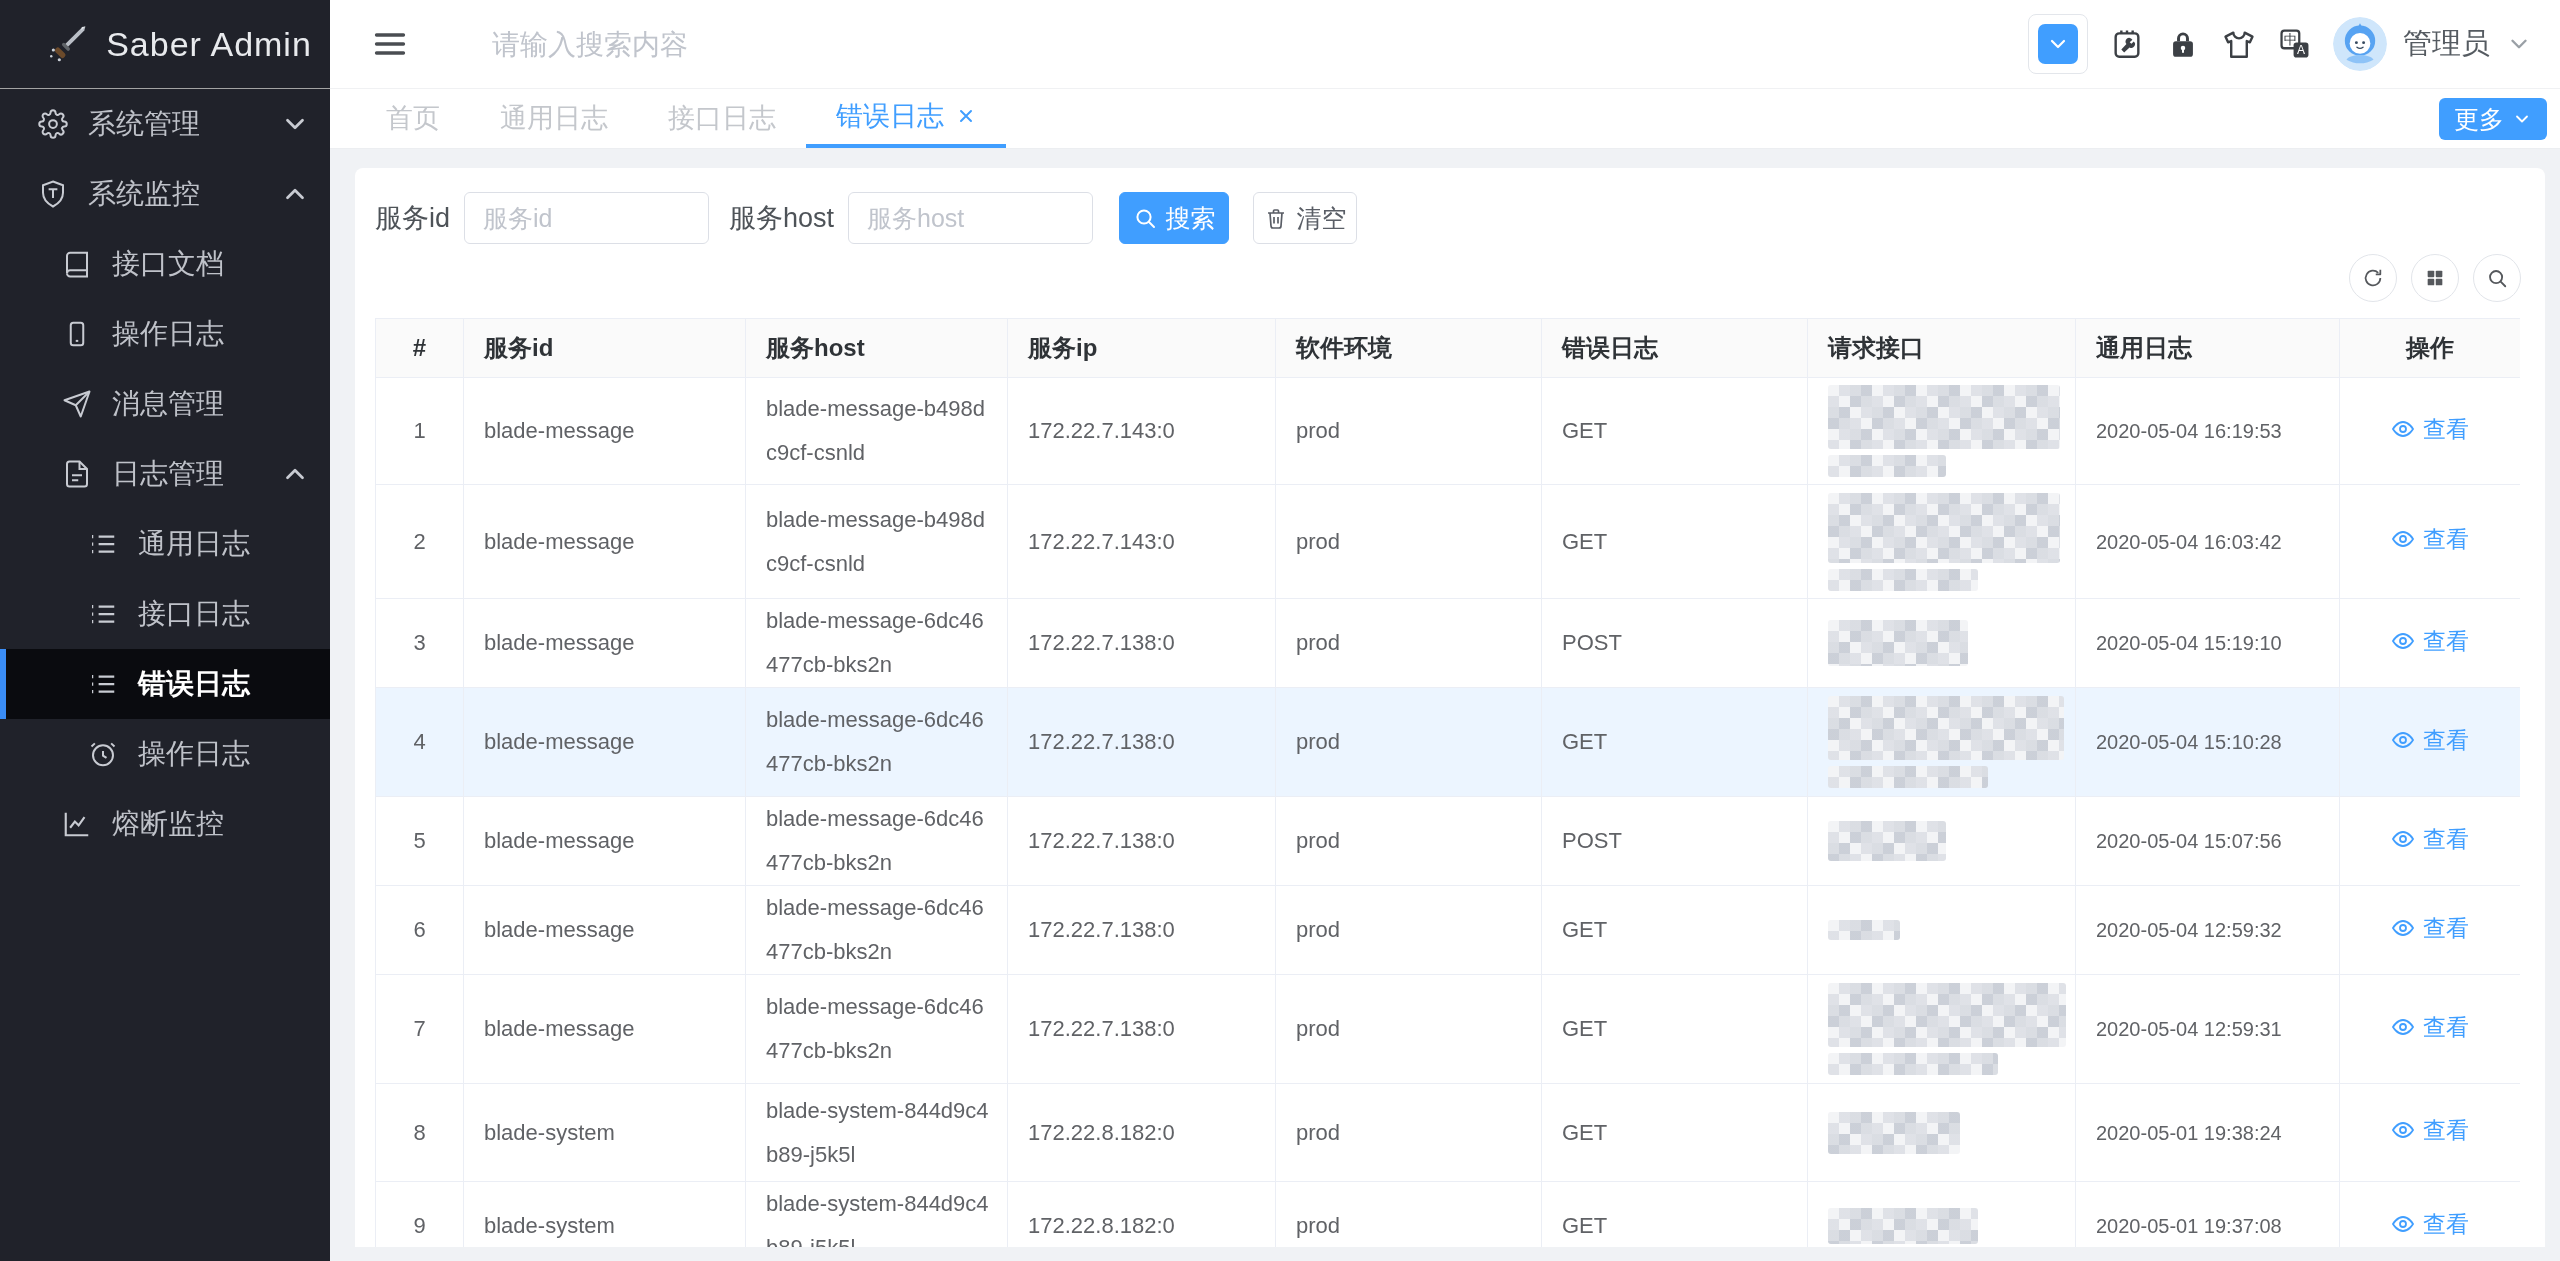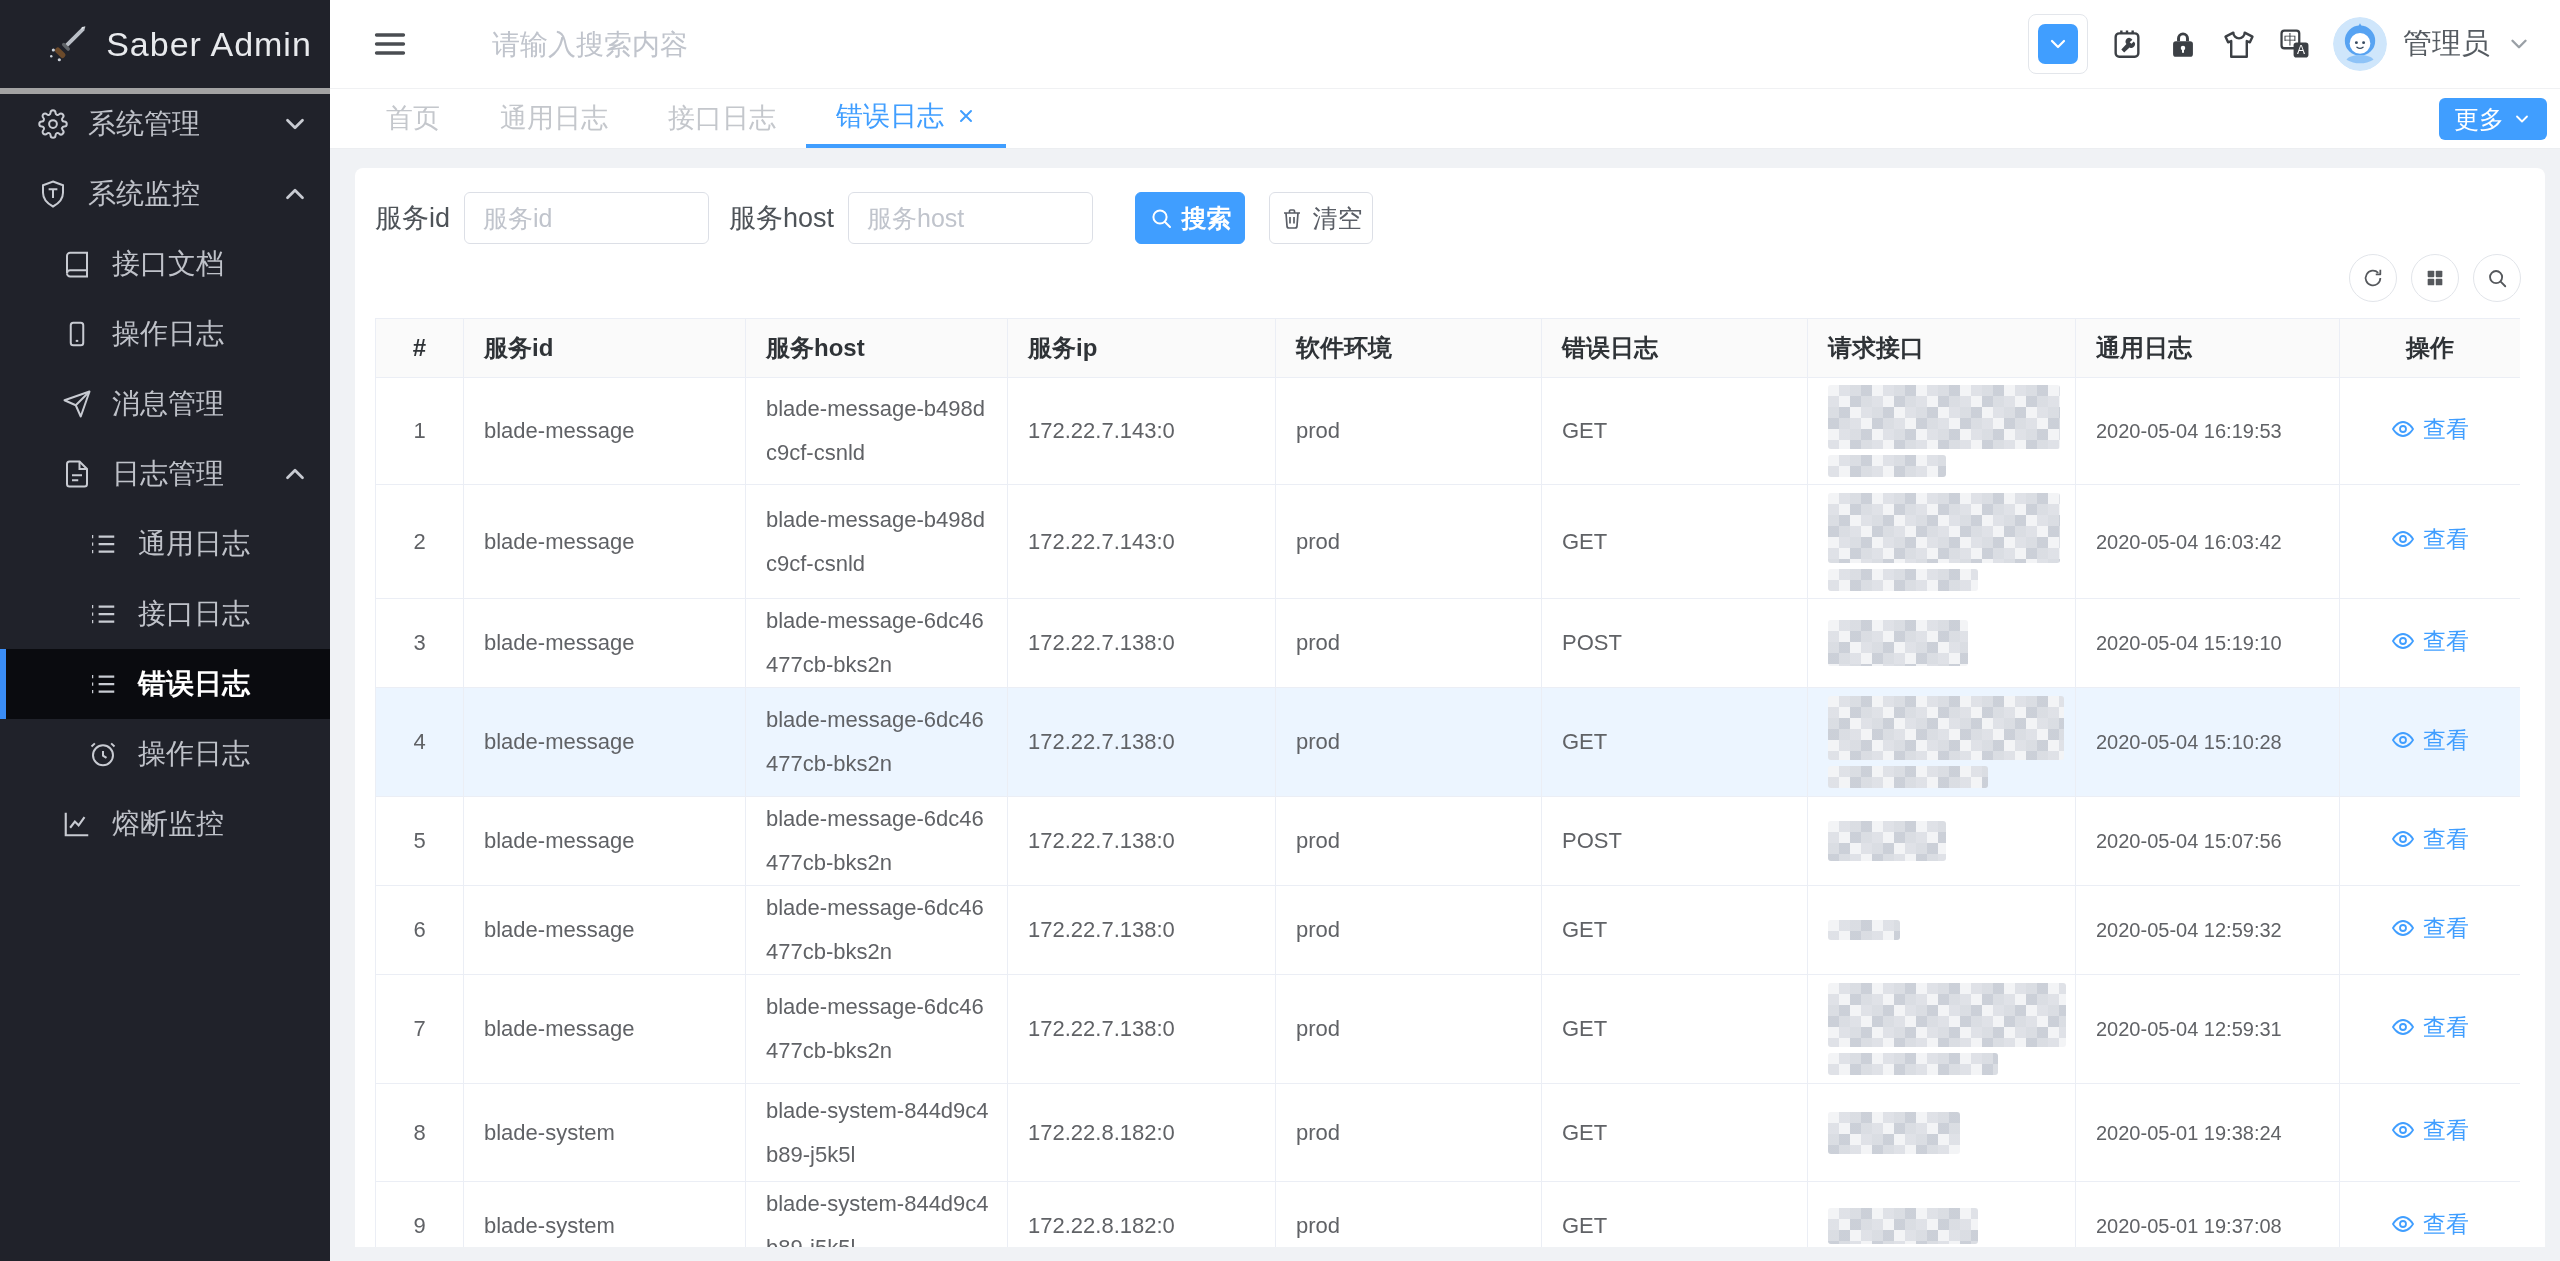--- a/index.html
+++ b/index.html
@@ -14,7 +14,7 @@
 
   
   .sidebar{position:absolute;left:0;top:0;width:330px;height:1261px;background:#20222a;z-index:5;}
-  .logo{height:88px;display:flex;align-items:center;justify-content:center;gap:18px;border-bottom:6px solid #a3a3a3;padding-left:28px;}
+  .logo{height:88px;display:flex;align-items:center;justify-content:center;gap:18px;border-bottom:1px solid #a3a3a3;padding-left:28px;}
   .logo .icon svg{width:42px;height:42px;}
   .logo-title{color:#e8eaed;font-size:34px;letter-spacing:1px;}
   .menu{position:absolute;top:89px;left:0;right:0;bottom:0;}

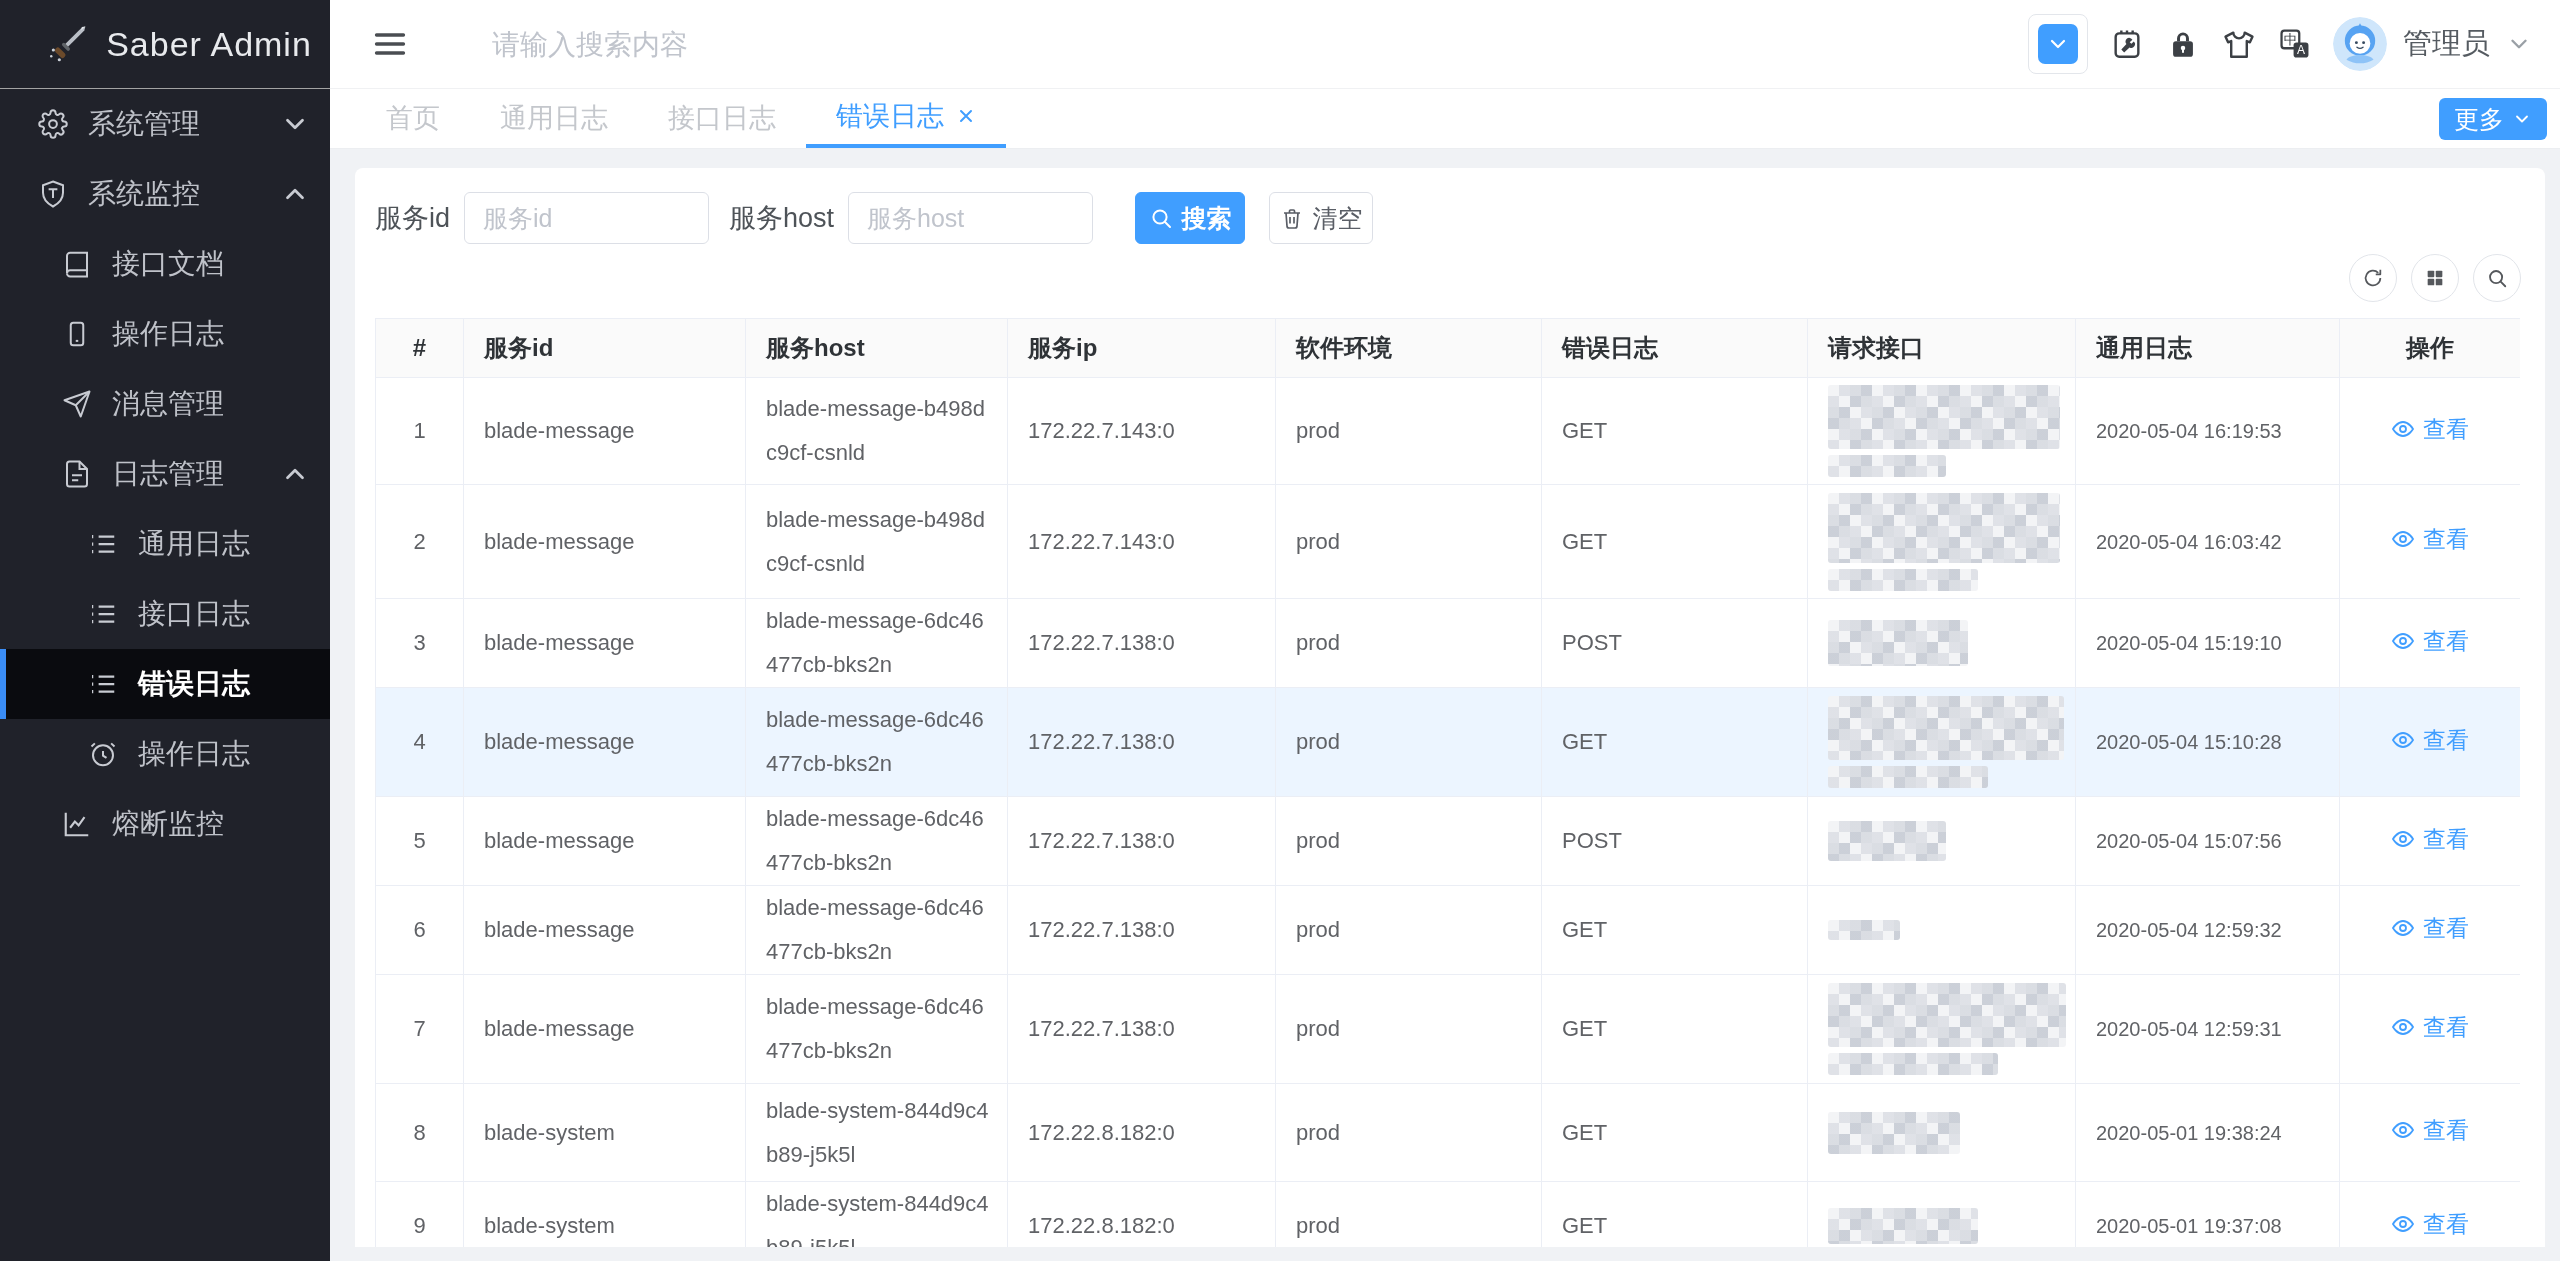--- a/index.html
+++ b/index.html
@@ -69,7 +69,7 @@
   .f-input+.f-label{margin-left:20px;}
   .btn{height:52px;border-radius:6px;font-size:25px;display:flex;align-items:center;justify-content:center;gap:9px;cursor:pointer;font-family:inherit;box-sizing:border-box;}
   .btn svg{width:24px;height:24px;}
-  .btn-search{margin-left:42px;width:110px;background:#409eff;border:1px solid #409eff;color:#fff;font-weight:bold;}
+  .btn-search{margin-left:26px;width:110px;background:#409eff;border:1px solid #409eff;color:#fff;}
   .btn-clear{margin-left:24px;width:104px;background:#fff;border:1px solid #dcdfe6;color:#5a5e66;}
 
   .tools{position:absolute;top:86px;right:24px;display:flex;gap:14px;}

